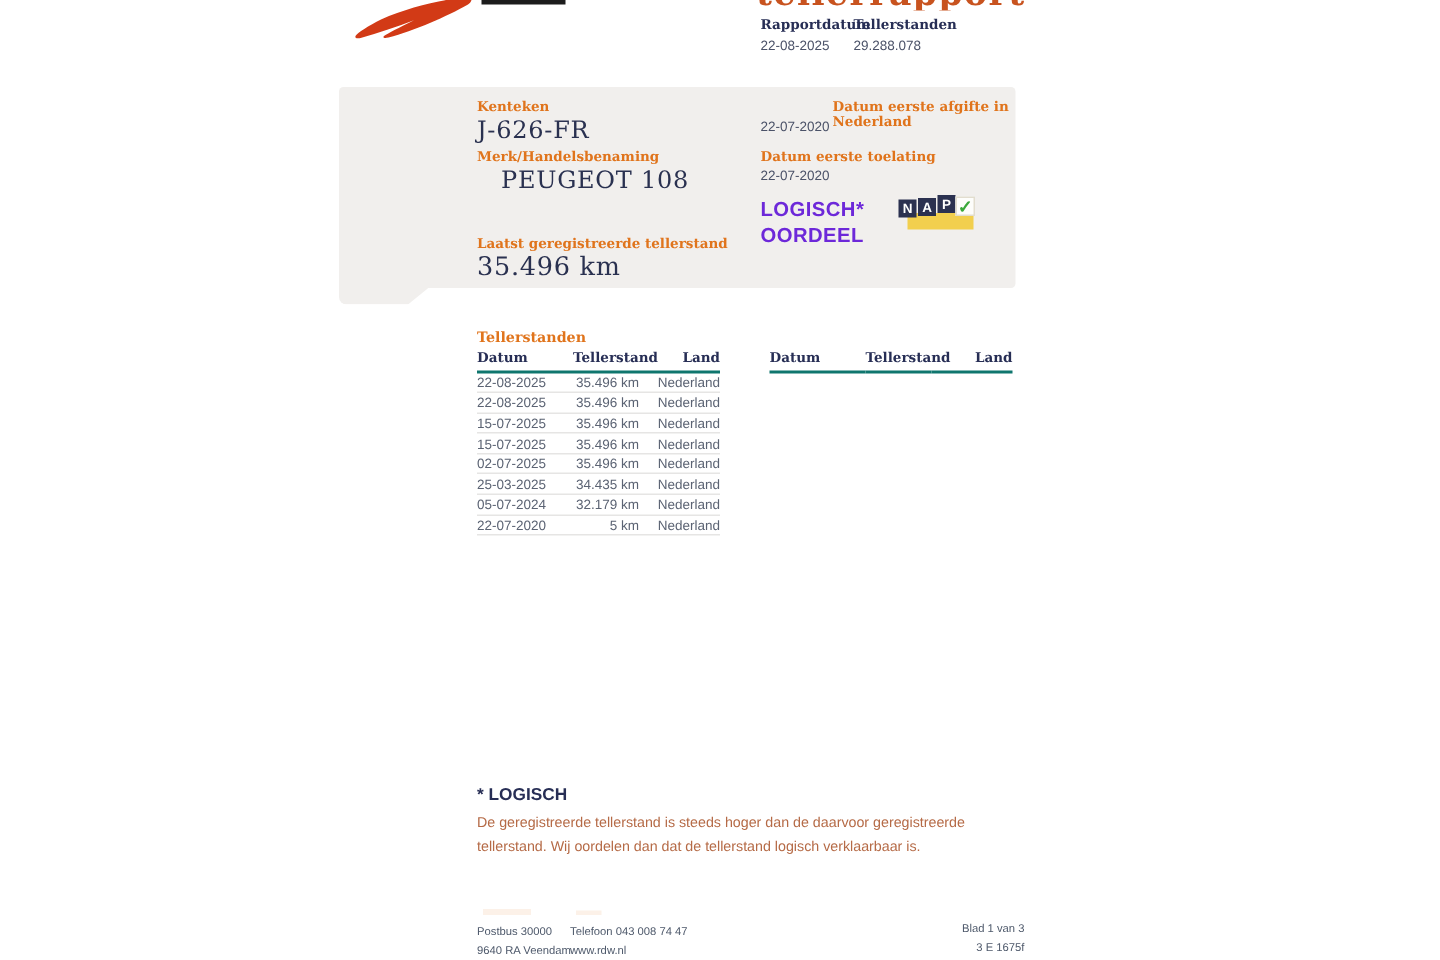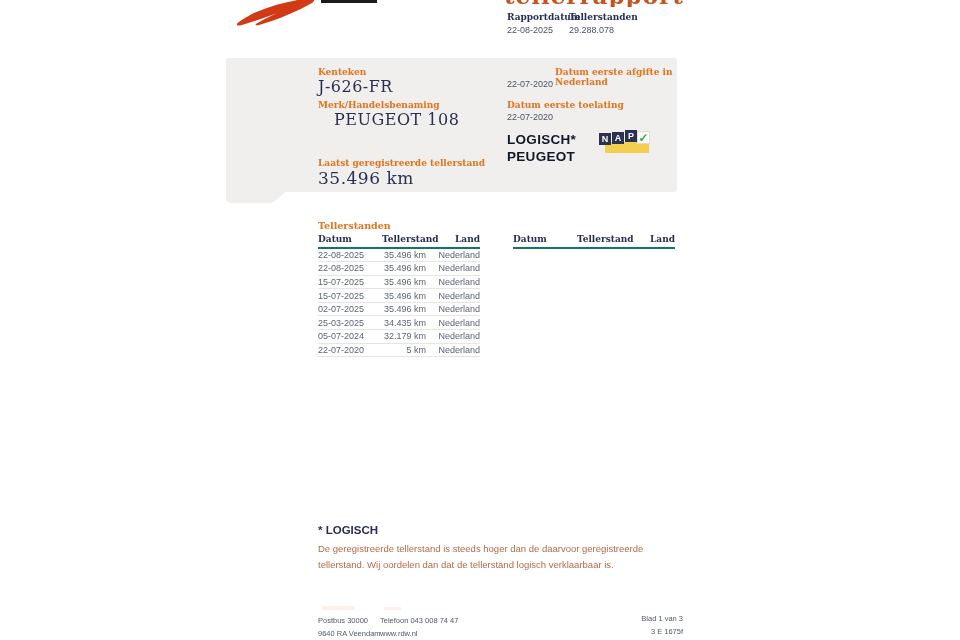--- a/index.html
+++ b/index.html
@@ -27,7 +27,7 @@
   .val-lg { position:absolute; font-family:"DejaVu Serif", serif; font-size:16px; color:#2a3150; letter-spacing:0.5px; }
   .val-sm { position:absolute; font-size:9px; color:#4b5268; }
   #oordeel { position:absolute; left:281px; top:73px; font-weight:bold; font-size:13.5px;
-             line-height:17px; color:#0f172a; letter-spacing:0.3px; }
+             line-height:17px; color:#6d28d9; letter-spacing:0.3px; }
 
   
   #nap { position:absolute; left:372px; top:70px; width:58px; height:28px; }

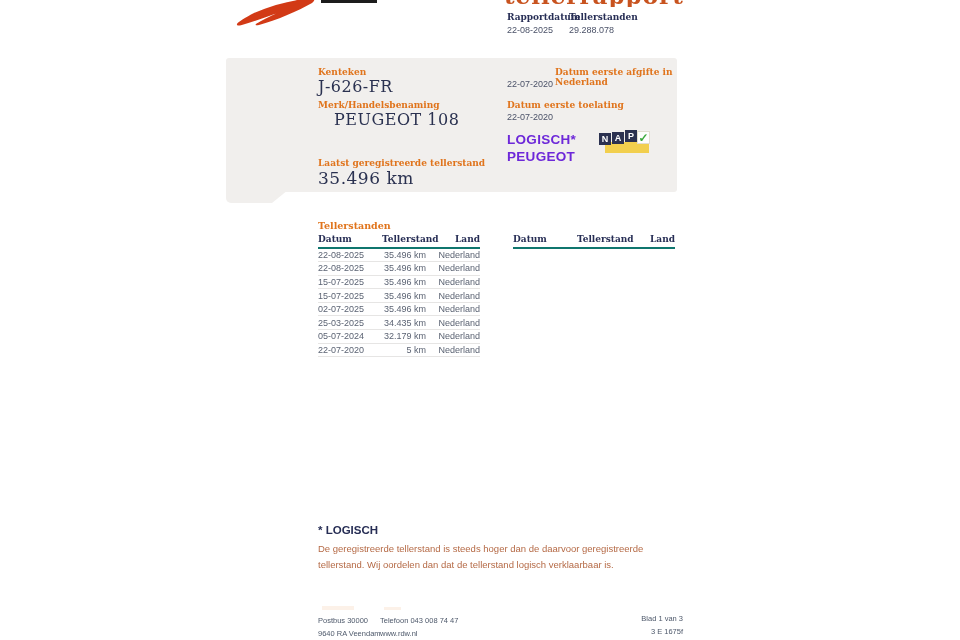--- a/index.html
+++ b/index.html
@@ -99,7 +99,7 @@
 
     <div id="oordeel">
       <div>LOGISCH*</div>
-      <div>PEUGEOT</div>
+      <div>OORDEEL</div>
     </div>
 
     <div id="nap">

